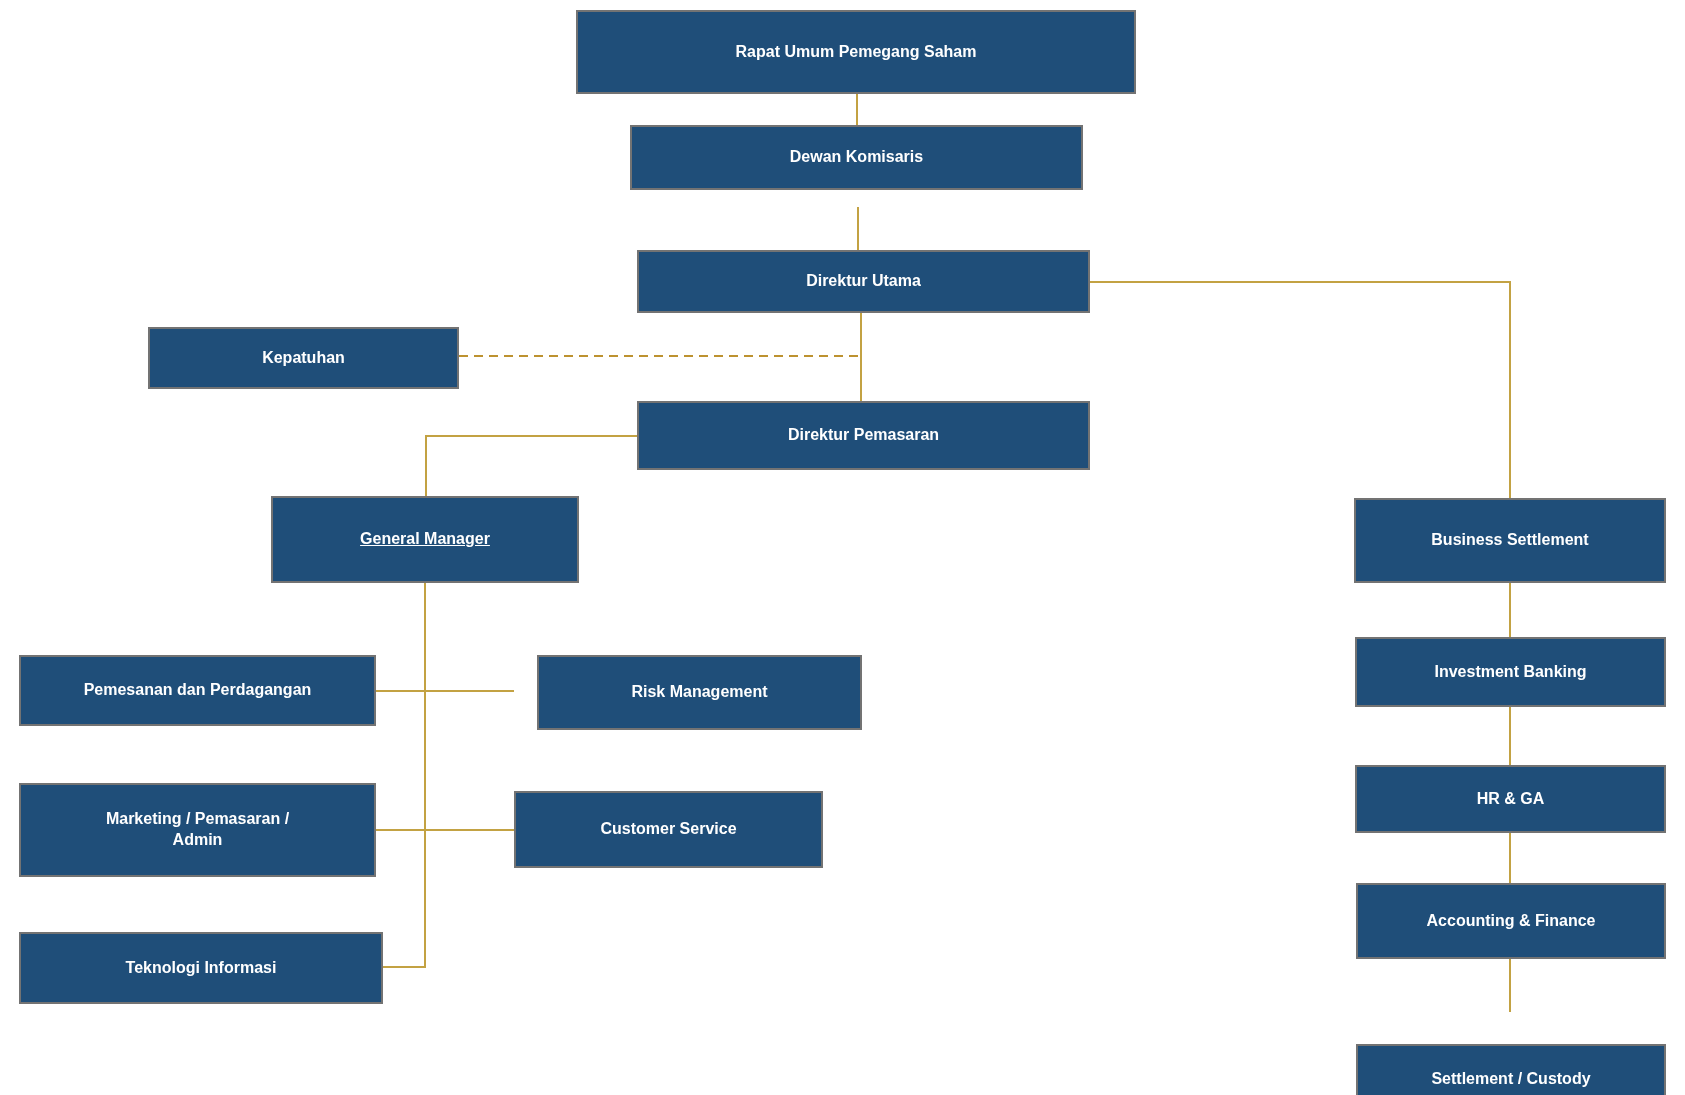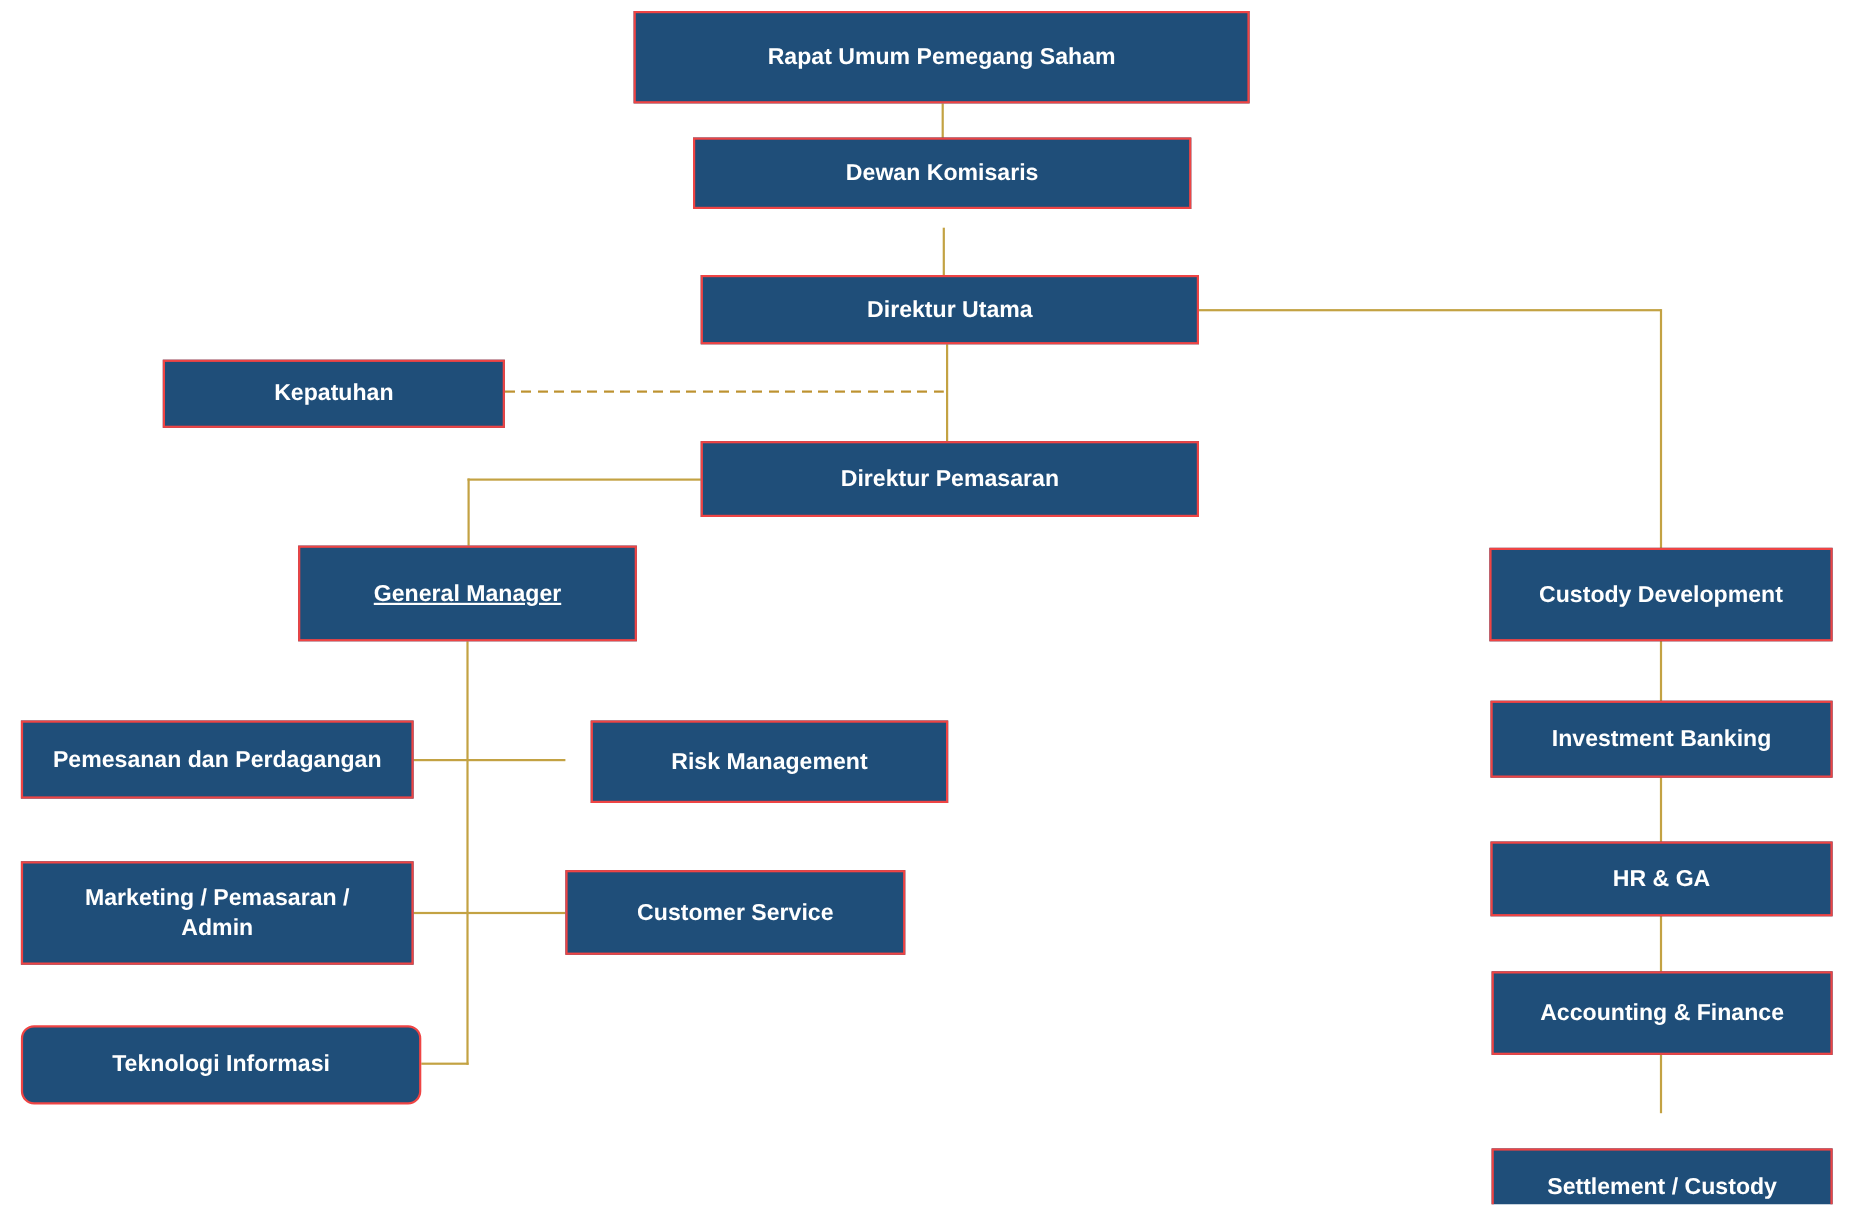--- a/index.html
+++ b/index.html
@@ -20,10 +20,10 @@
     position: absolute;
     box-sizing: border-box;
     background: #1F4E79;
-    border: 2px solid #ef4444;
+    border: 2px solid #737373;
     color: #ffffff;
     font-weight: bold;
-    font-size: 21px;
+    font-size: 16px;
     line-height: 1.3;
     display: flex;
     align-items: center;

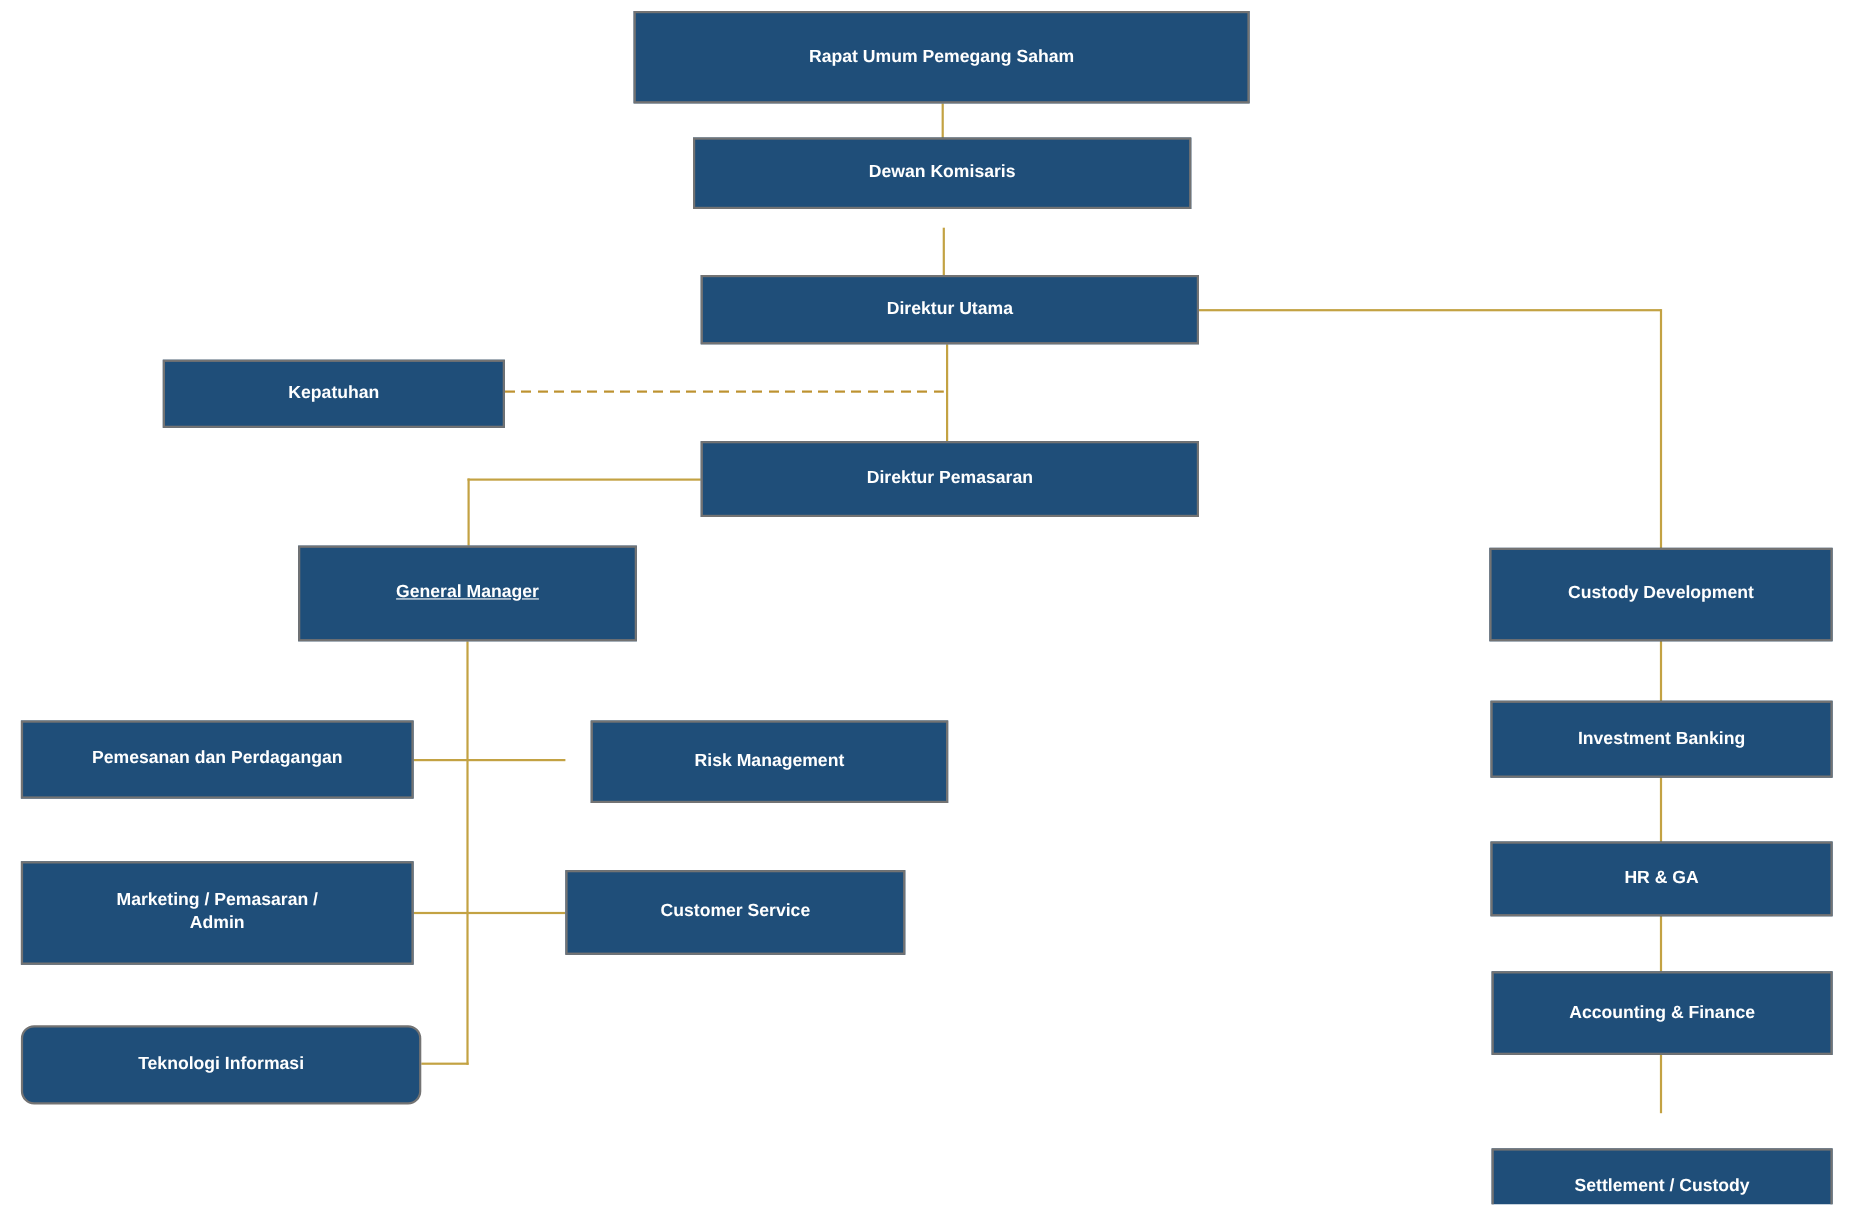--- a/index.html
+++ b/index.html
@@ -73,7 +73,7 @@
 Admin</div>
     <div class="node" style="left: 514px; top: 791px; width: 309px; height: 77px;">Customer Service</div>
     <div class="node" style="left: 19px; top: 932px; width: 364px; height: 72px; border-radius: 12px;">Teknologi Informasi</div>
-    <div class="node" style="left: 1354px; top: 498px; width: 312px; height: 85px;">Custody Development</div>
+    <div class="node" style="left: 1354px; top: 498px; width: 312px; height: 85px;">Business Settlement</div>
     <div class="node" style="left: 1355px; top: 637px; width: 311px; height: 70px;">Investment Banking</div>
     <div class="node" style="left: 1355px; top: 765px; width: 311px; height: 68px;">HR &amp; GA</div>
     <div class="node" style="left: 1356px; top: 883px; width: 310px; height: 76px;">Accounting &amp; Finance</div>

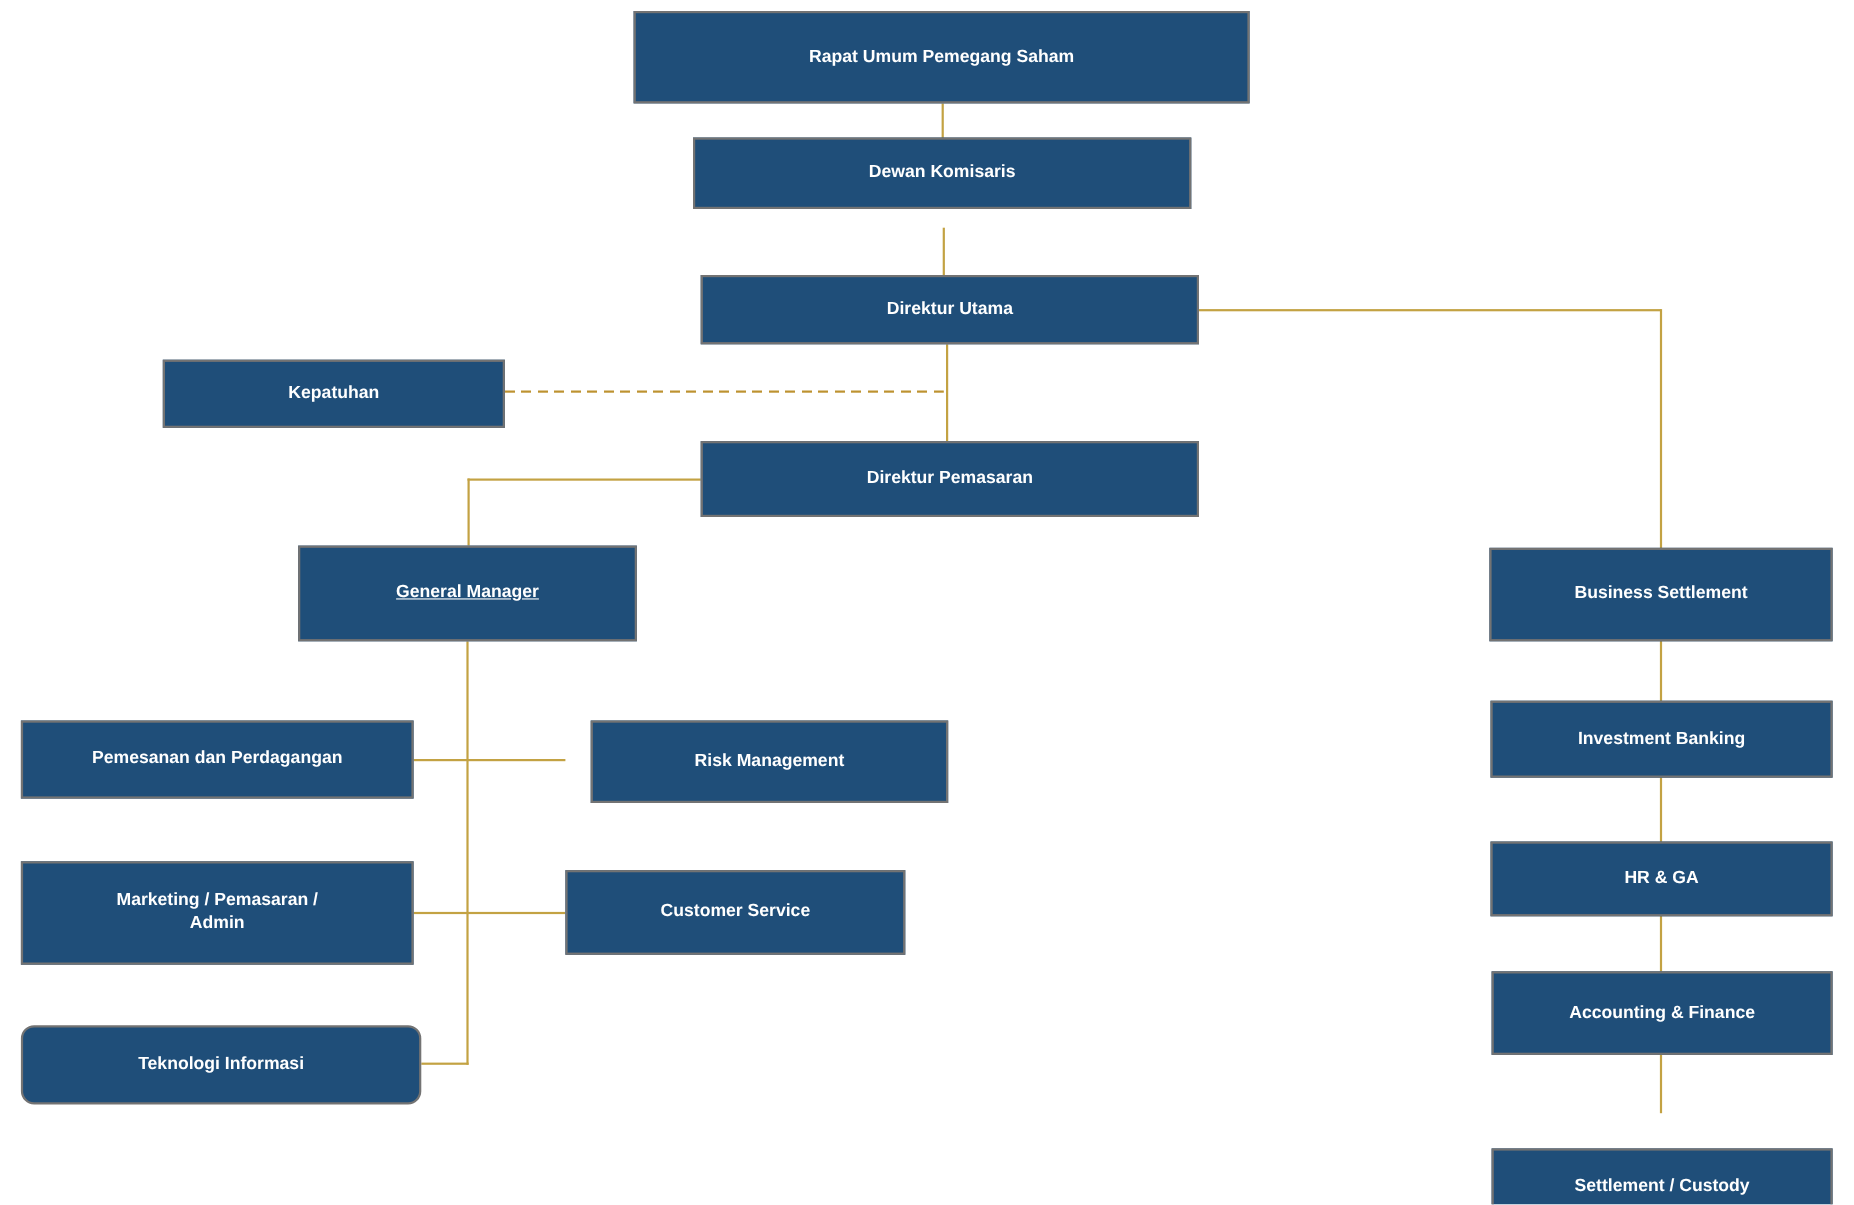--- a/index.html
+++ b/index.html
@@ -72,7 +72,7 @@
     <div class="node" style="left: 19px; top: 783px; width: 357px; height: 94px;">Marketing / Pemasaran /
 Admin</div>
     <div class="node" style="left: 514px; top: 791px; width: 309px; height: 77px;">Customer Service</div>
-    <div class="node" style="left: 19px; top: 932px; width: 364px; height: 72px; border-radius: 12px;">Teknologi Informasi</div>
+    <div class="node" style="left: 19px; top: 932px; width: 364px; height: 72px;">Teknologi Informasi</div>
     <div class="node" style="left: 1354px; top: 498px; width: 312px; height: 85px;">Business Settlement</div>
     <div class="node" style="left: 1355px; top: 637px; width: 311px; height: 70px;">Investment Banking</div>
     <div class="node" style="left: 1355px; top: 765px; width: 311px; height: 68px;">HR &amp; GA</div>

